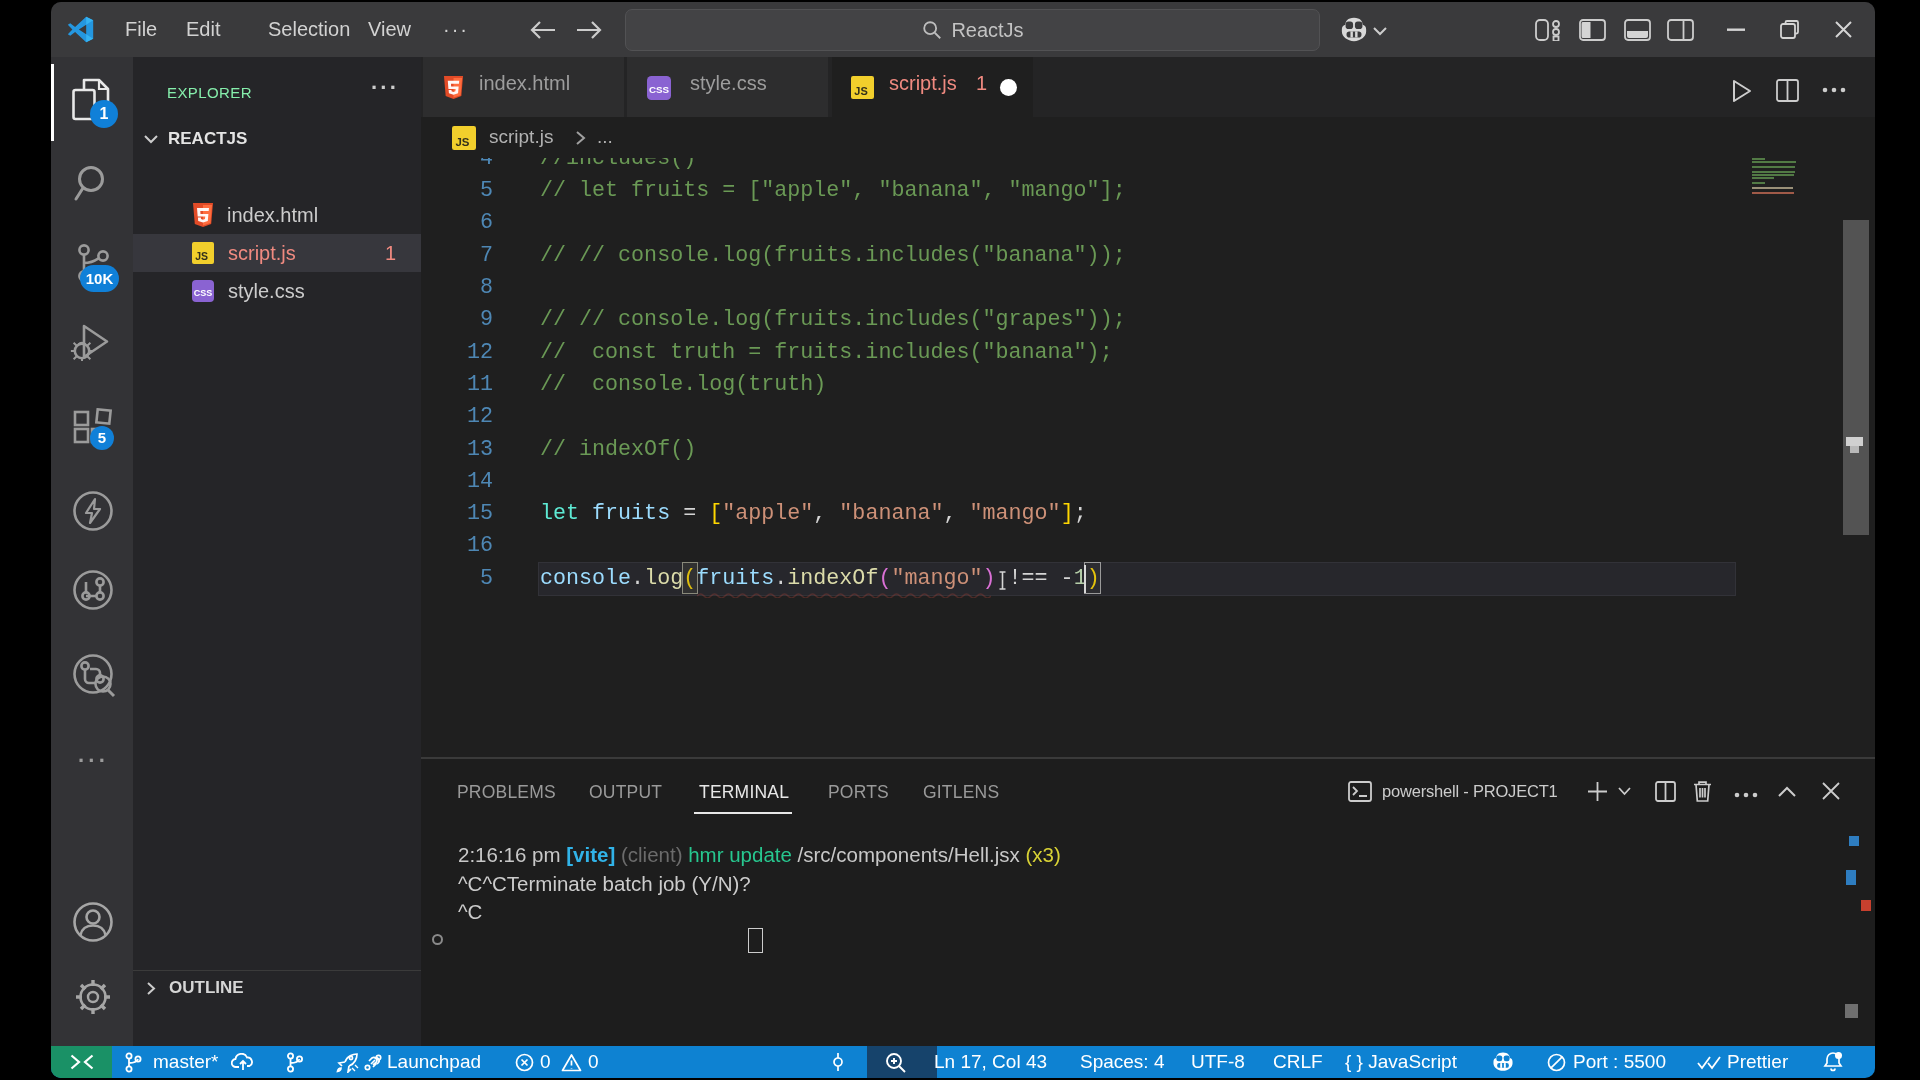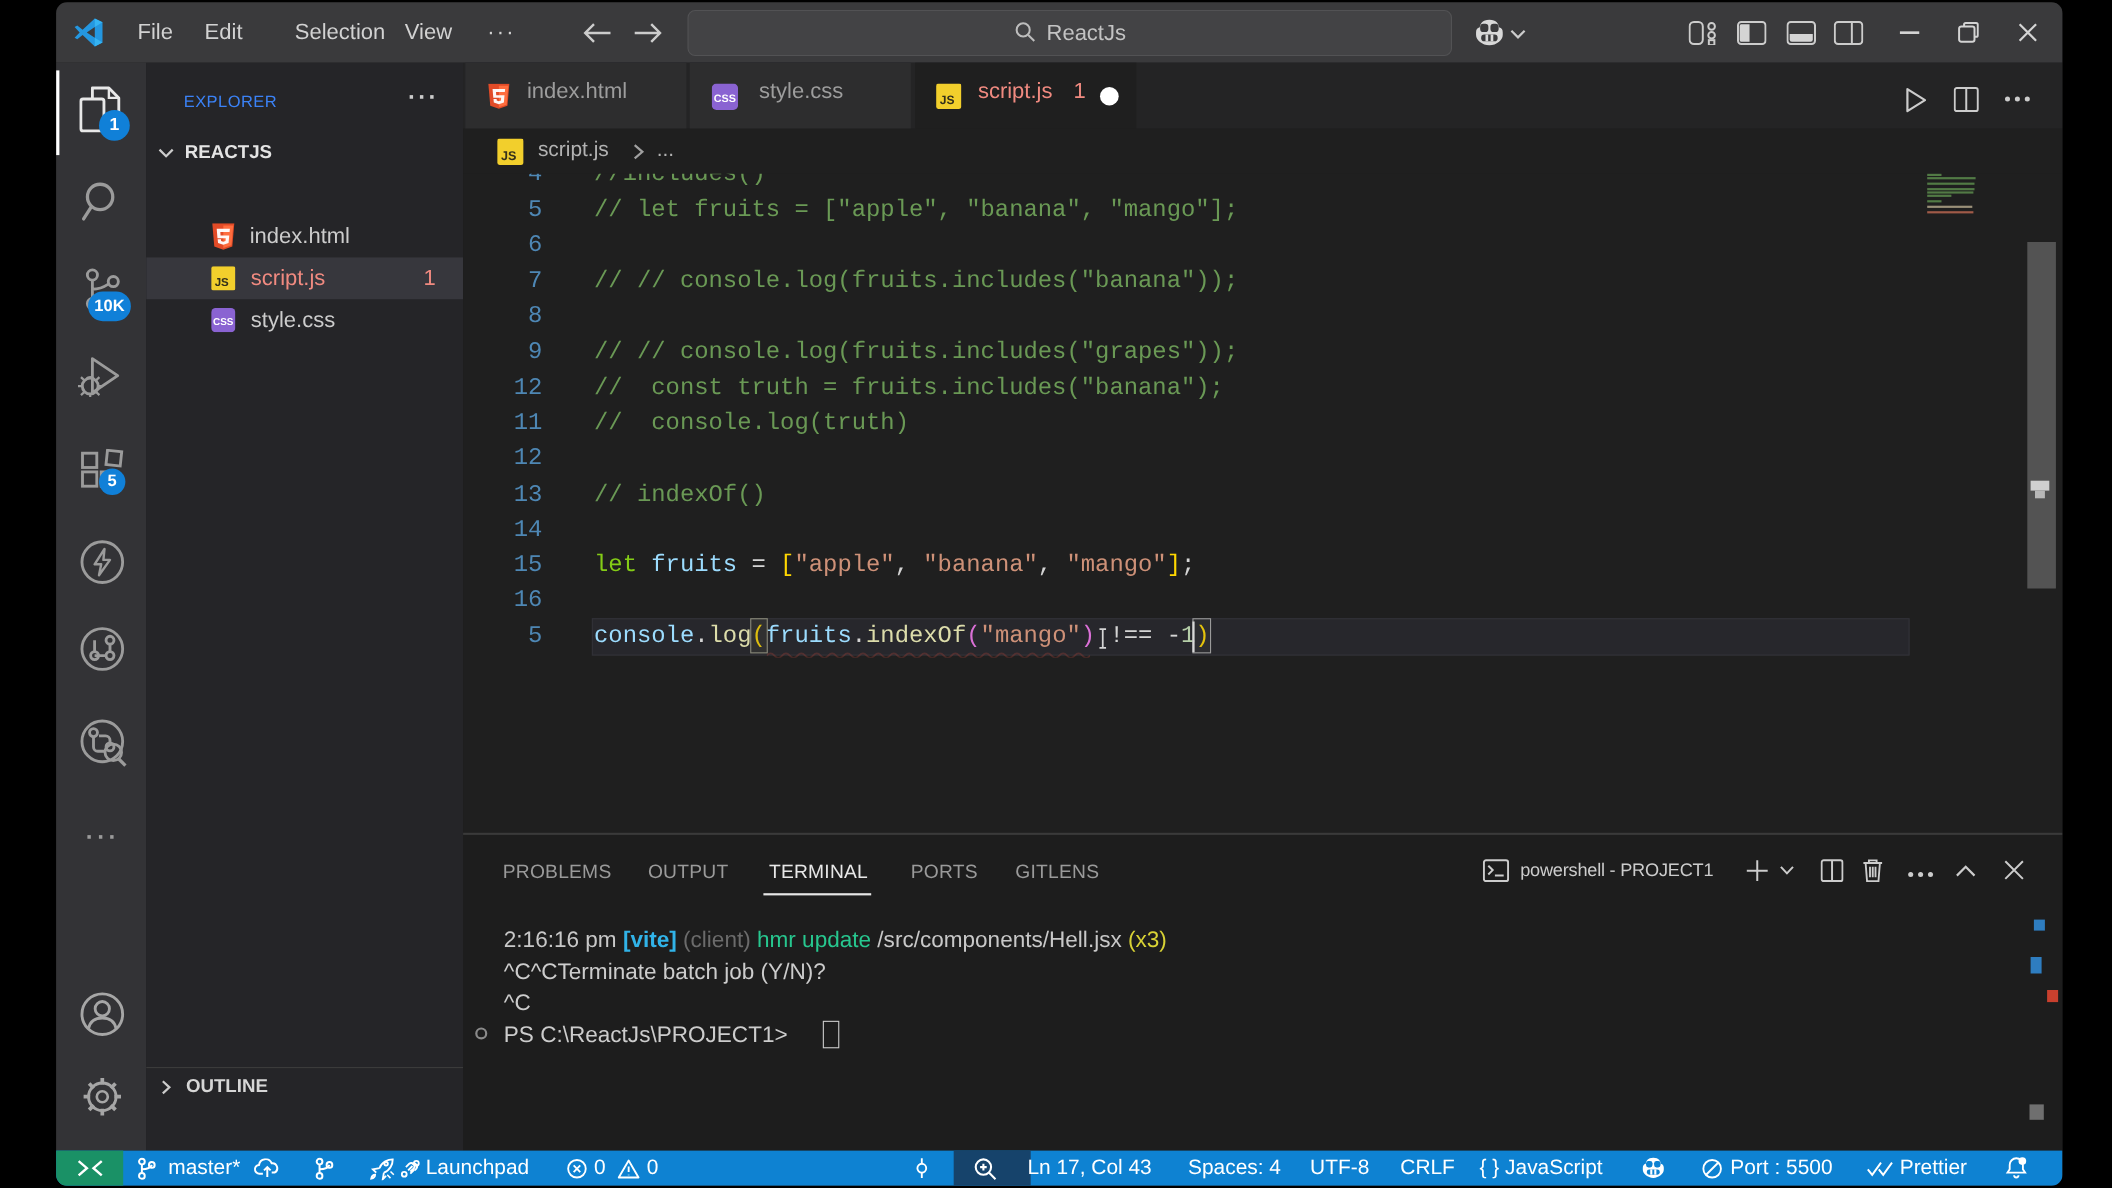--- a/index.html
+++ b/index.html
@@ -162,7 +162,7 @@
     <div id="actind"></div>
   </div>
   <div id="sidebar">
-    <div style="position:absolute;left:34px;top:27px;font-size:15px;color:#3b82f6;letter-spacing:0.4px">EXPLORER</div>
+    <div style="position:absolute;left:34px;top:27px;font-size:15px;color:#86efac;letter-spacing:0.4px">EXPLORER</div>
     <div style="position:absolute;left:238px;top:18px;color:#cccccc;font-size:22px;letter-spacing:2px;font-weight:bold">···</div>
     <div class="trow" style="top:63px;font-weight:bold;color:#e4e4e4;font-size:17px">
       <svg style="position:absolute;left:10px;top:12px" width="16" height="14" viewBox="0 0 16 14" fill="none" stroke="#cccccc" stroke-width="2">

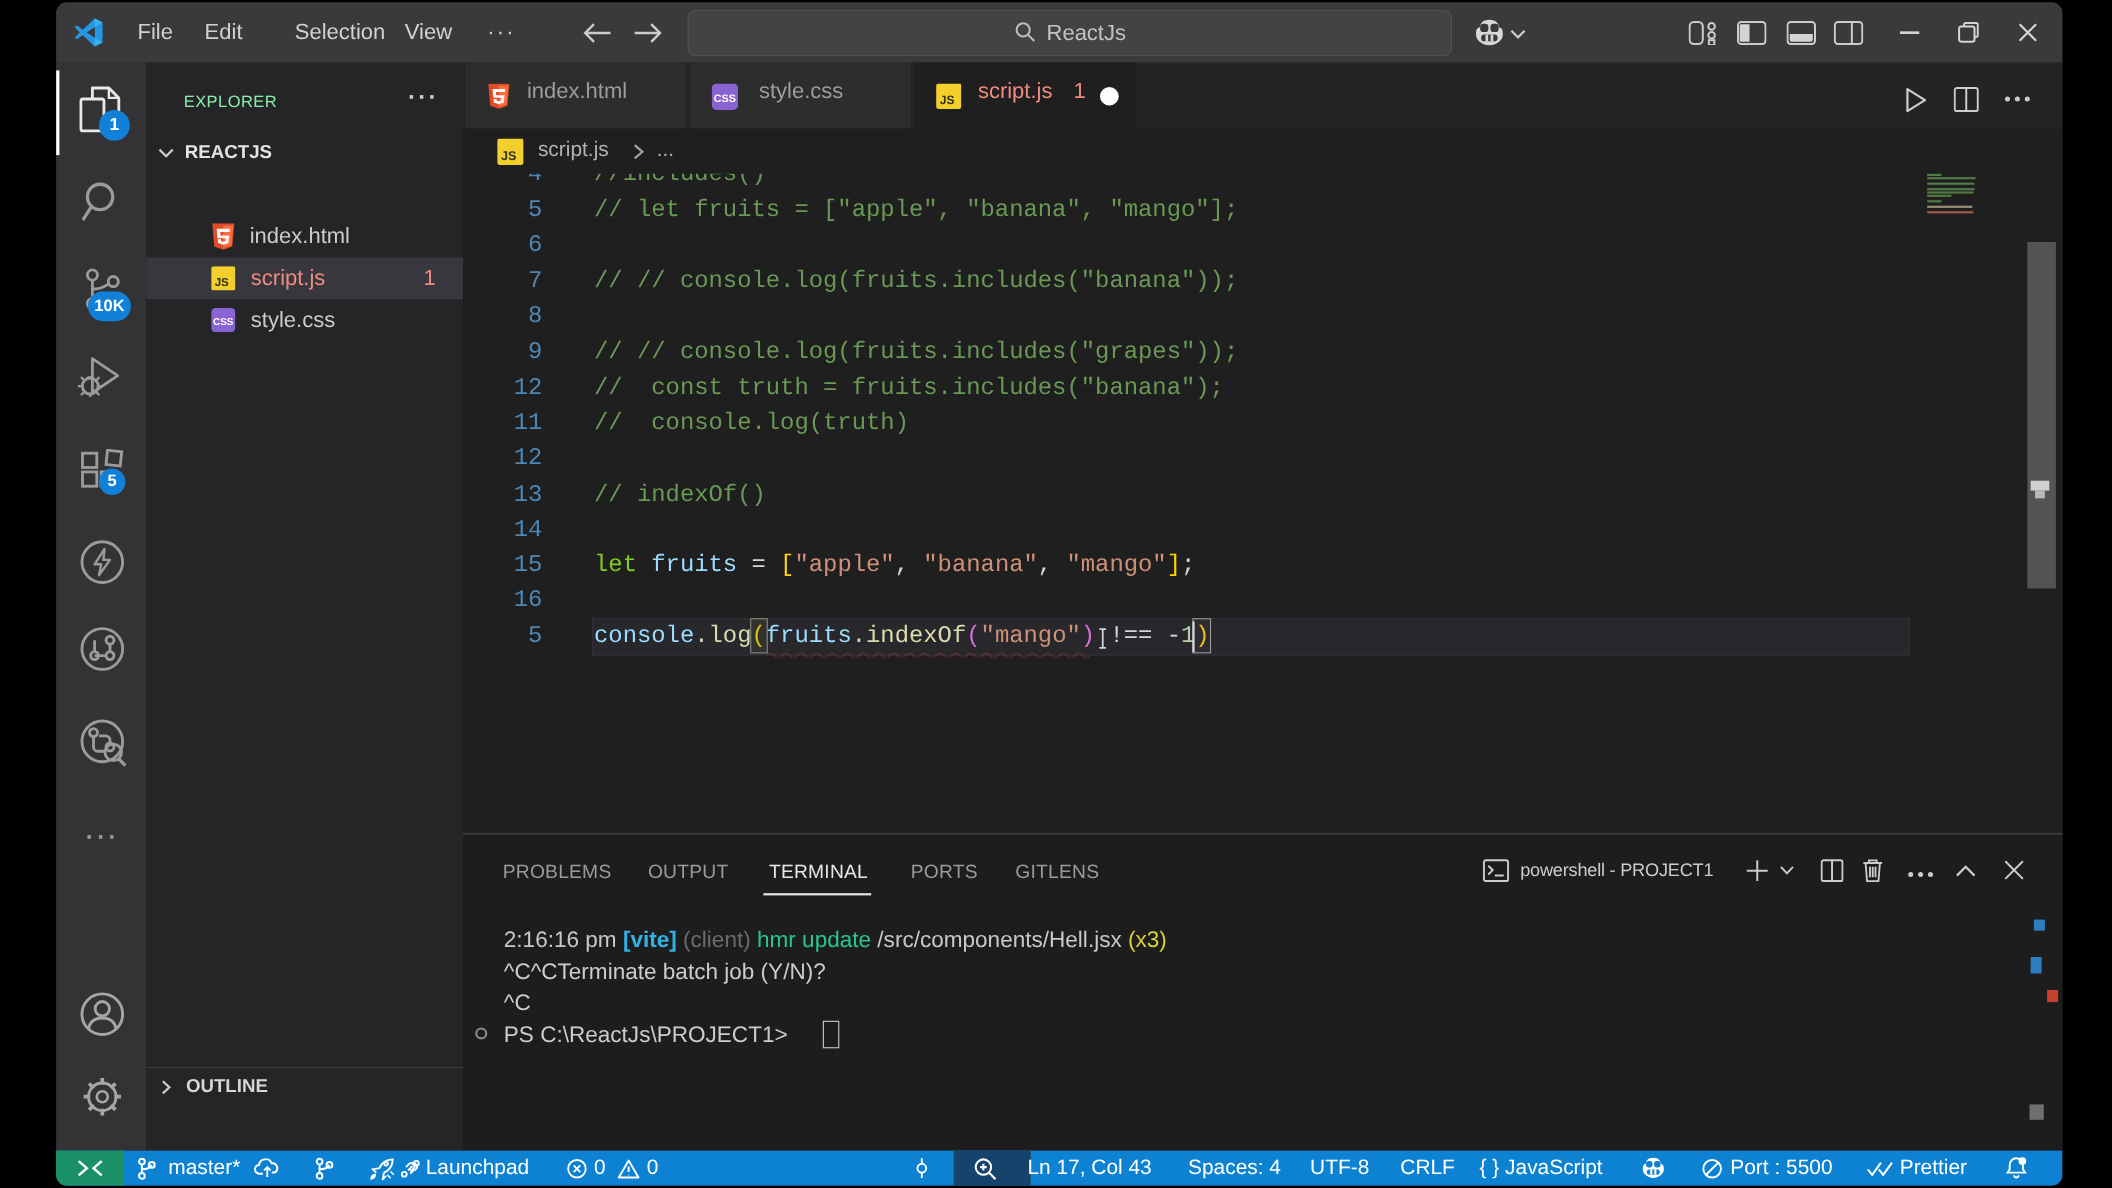--- a/index.html
+++ b/index.html
@@ -270,7 +270,7 @@
       <div class="cl" style="left:119px;top:275px;color:#6a9955">// indexOf()</div>
     <div class="ln" style="top:307px">14</div>
     <div class="ln" style="top:339px">15</div>
-      <div class="cl" style="left:119px;top:339px;color:#d4d4d4"><span style="color:#84cc16">let</span> <span style="color:#9cdcfe">fruits</span> = <span style="color:#ffd700">[</span><span style="color:#ce9178">"apple"</span>, <span style="color:#ce9178">"banana"</span>, <span style="color:#ce9178">"mango"</span><span style="color:#ffd700">]</span>;</div>
+      <div class="cl" style="left:119px;top:339px;color:#d4d4d4"><span style="color:#5eead4">let</span> <span style="color:#9cdcfe">fruits</span> = <span style="color:#ffd700">[</span><span style="color:#ce9178">"apple"</span>, <span style="color:#ce9178">"banana"</span>, <span style="color:#ce9178">"mango"</span><span style="color:#ffd700">]</span>;</div>
     <div class="ln" style="top:371px">16</div>
     <div class="ln" style="top:404px">5</div>
       <div class="cl" style="left:119px;top:404px;color:#d4d4d4"><span style="color:#9cdcfe">console</span>.<span style="color:#dcdcaa">log</span><span style="color:#ffd700">(</span><span style="color:#9cdcfe">fruits</span>.<span style="color:#dcdcaa">indexOf</span><span style="color:#da70d6">(</span><span style="color:#ce9178">"mango"</span><span style="color:#da70d6">)</span> !== -<span style="color:#b5cea8">1</span><span style="color:#ffd700">)</span></div>

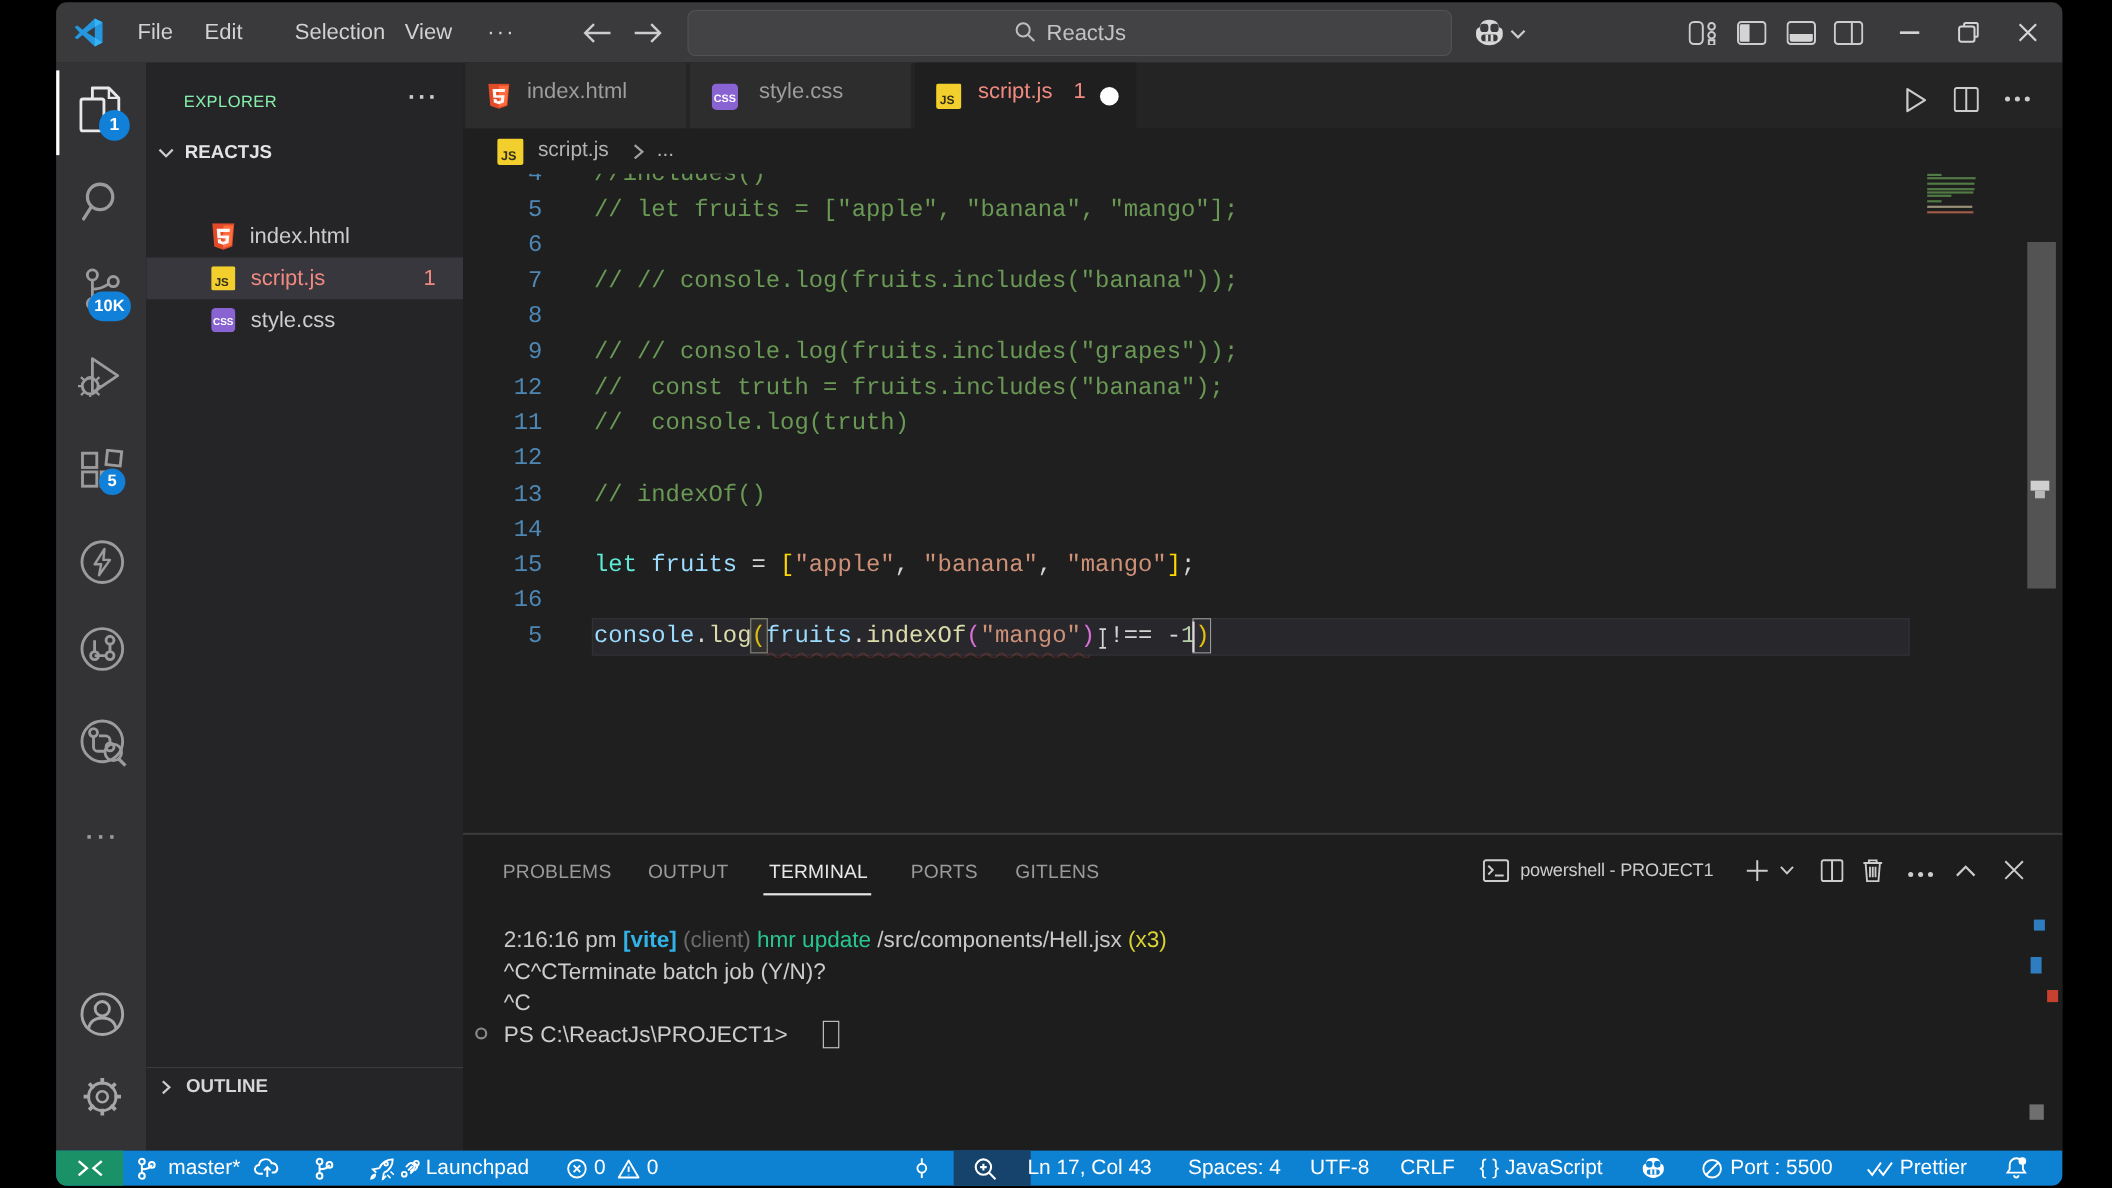--- a/index.html
+++ b/index.html
@@ -338,7 +338,6 @@
     <div class="tl" style="left:37px;top:81px"><span style="color:#c8c8c8">2:16:16 pm </span><span style="color:#31b3e8;font-weight:bold">[vite] </span><span style="color:#6b6b6b">(client) </span><span style="color:#27c78f">hmr update </span><span style="color:#c8c8c8">/src/components/Hell.jsx </span><span style="color:#d8d235">(x3)</span></div>
     <div class="tl" style="left:37px;top:110px">^C^CTerminate batch job (Y/N)?</div>
     <div class="tl" style="left:37px;top:138px">^C</div>
-    <div class="tl" style="left:37px;top:167px">PS C:\ReactJs\PROJECT1&gt; </div>
     <div style="position:absolute;left:11px;top:175px;width:11px;height:11px;border:2px solid #8a8a8a;border-radius:50%"></div>
     <div style="position:absolute;left:327px;top:169px;width:15px;height:25px;border:1.5px solid #cccccc"></div>
   </div>

